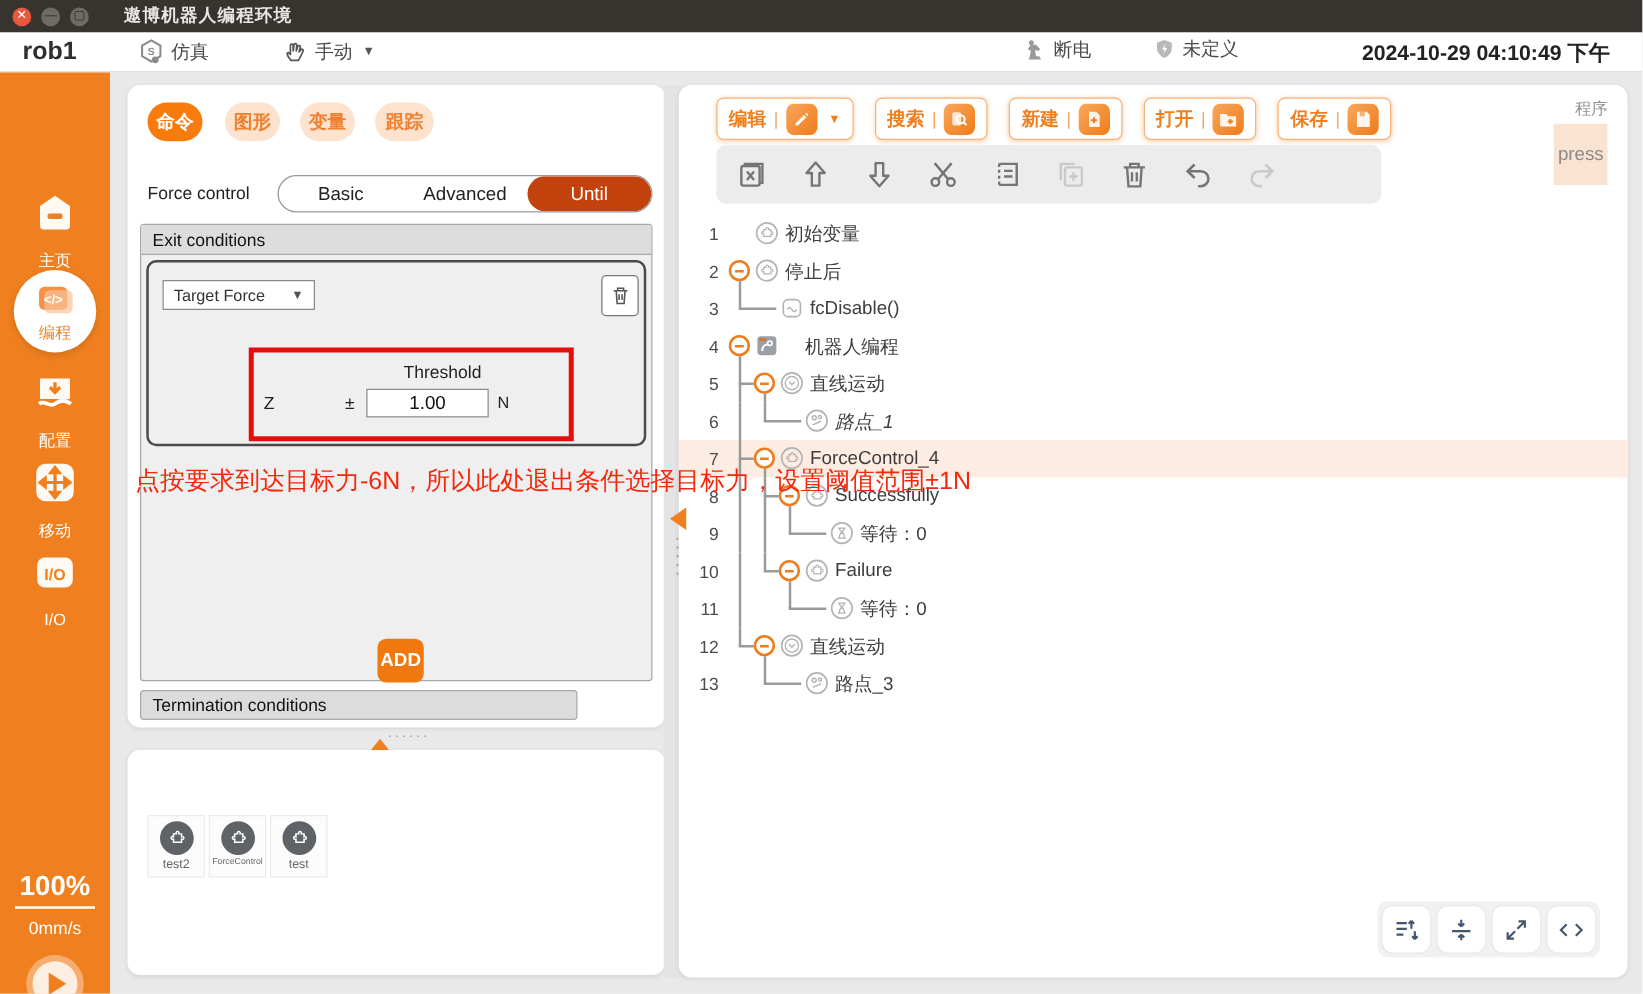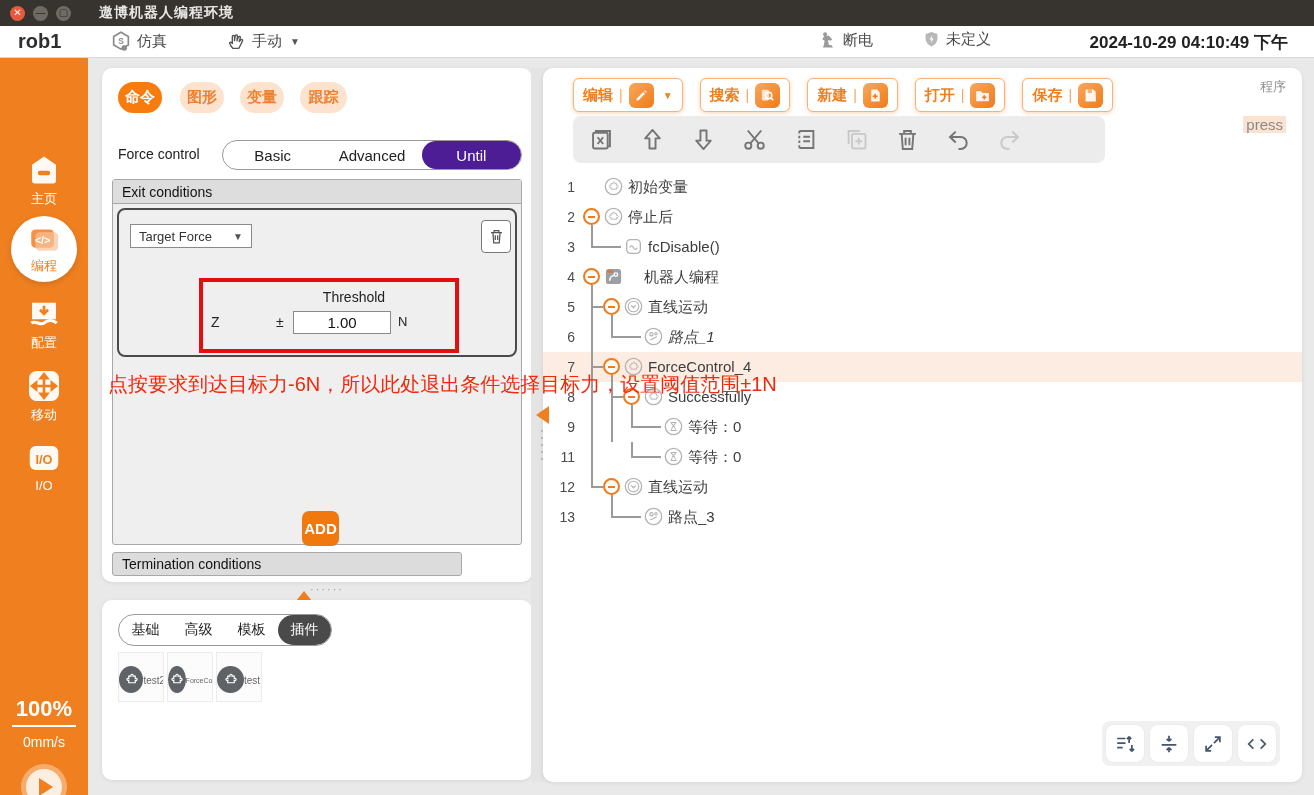--- a/index.html
+++ b/index.html
@@ -89,7 +89,7 @@
   .prog-panel { position:absolute; left:543px; top:68px; width:759px; height:714px; background:#fff; border-radius:10px; box-shadow:0 1px 4px rgba(0,0,0,.08); }
   .corner { position:absolute; right:16px; top:10px; text-align:right; }
   .corner-line1 { font-size:13px; color:#929292; }
-  .corner-line2 { font-size:15px; color:#8a8a8a; background:#fbe3d1; padding:0 3px; display:inline-block; margin-top:20px; }
+  .corner-line2 { font-size:15px; color:#8a8a8a; background:#fbe3d1; padding:16px 3px; display:inline-block; margin-top:3px; }
   .file-toolbar { position:absolute; left:30px; top:10px; display:flex; gap:17px; }
   .file-btn { height:34px; background:#fff; border:1px solid #f6b27a; border-radius:6px; box-shadow:0 1px 4px rgba(240,128,31,.35); display:flex; align-items:center; gap:6px; padding:0 9px; cursor:pointer; }
   .file-btn .fb-label { color:#f0801f; font-size:15px; font-weight:bold; }

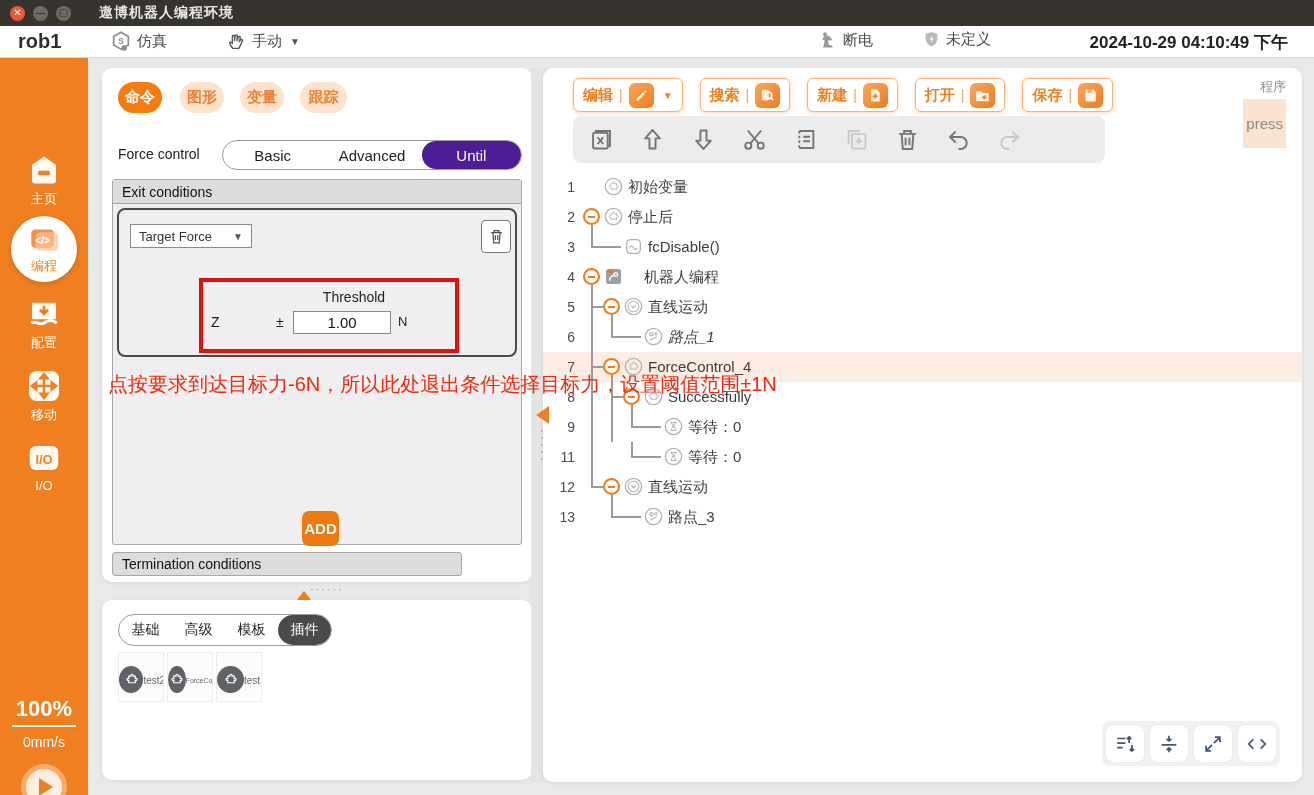--- a/index.html
+++ b/index.html
@@ -48,7 +48,7 @@
   .fc-label { position:absolute; left:16px; top:78px; font-size:14px; color:#222; }
   .seg { position:absolute; border:1px solid #999; border-radius:17px; background:#fff; display:flex; overflow:hidden; }
   .seg-item { flex:1; display:flex; align-items:center; justify-content:center; font-size:15px; color:#222; cursor:pointer; border-radius:17px; }
-  .seg-item.on { background:#4c1d95; color:#fff; }
+  .seg-item.on { background:#c2410c; color:#fff; }
   .exit-group { position:absolute; left:10px; top:111px; width:410px; height:366px; border:1px solid #a8a8a8; border-radius:3px; background:#efefef; }
   .group-hdr { height:24px; background:#dddddd; border-bottom:1px solid #a8a8a8; font-size:14px; color:#111; display:flex; align-items:center; padding-left:9px; }
   .cond-card { position:absolute; left:15px; top:140px; width:400px; height:149px; border:2px solid #4a4a4a; border-radius:8px; }

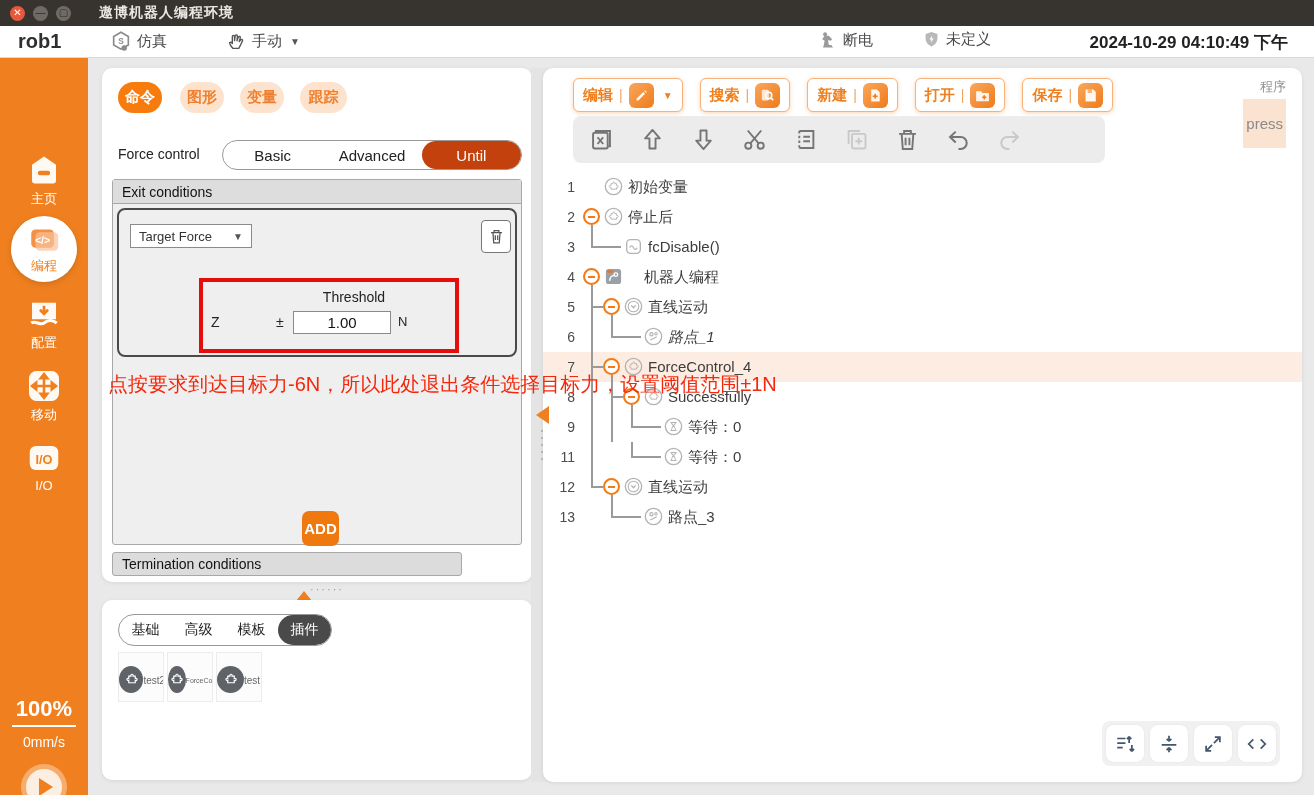--- a/index.html
+++ b/index.html
@@ -30,7 +30,7 @@
   .sidebar { position:absolute; left:0; top:58px; width:88px; height:737px; background:#f0801f; }
   .sb-item { position:absolute; left:0; width:88px; text-align:center; color:#fff; cursor:pointer; }
   .sb-item .sb-ic { margin:0 auto; width:36px; height:36px; }
-  .sb-item .sb-label { font-size:13px; margin-top:2px; }
+  .sb-item .sb-label { font-size:13px; margin-top:12px; }
   .sb-active-circle { position:absolute; left:11px; top:158px; width:66px; height:66px; border-radius:50%; background:#fff; box-shadow:0 2px 6px rgba(0,0,0,.15); display:flex; flex-direction:column; align-items:center; justify-content:center; cursor:pointer; }
   .sb-active-circle .sb-label { color:#f0801f; font-size:13px; margin-top:0; }
   .sb-speed-pct { position:absolute; left:0; top:638px; width:88px; text-align:center; color:#fff; font-size:22px; font-weight:bold; }

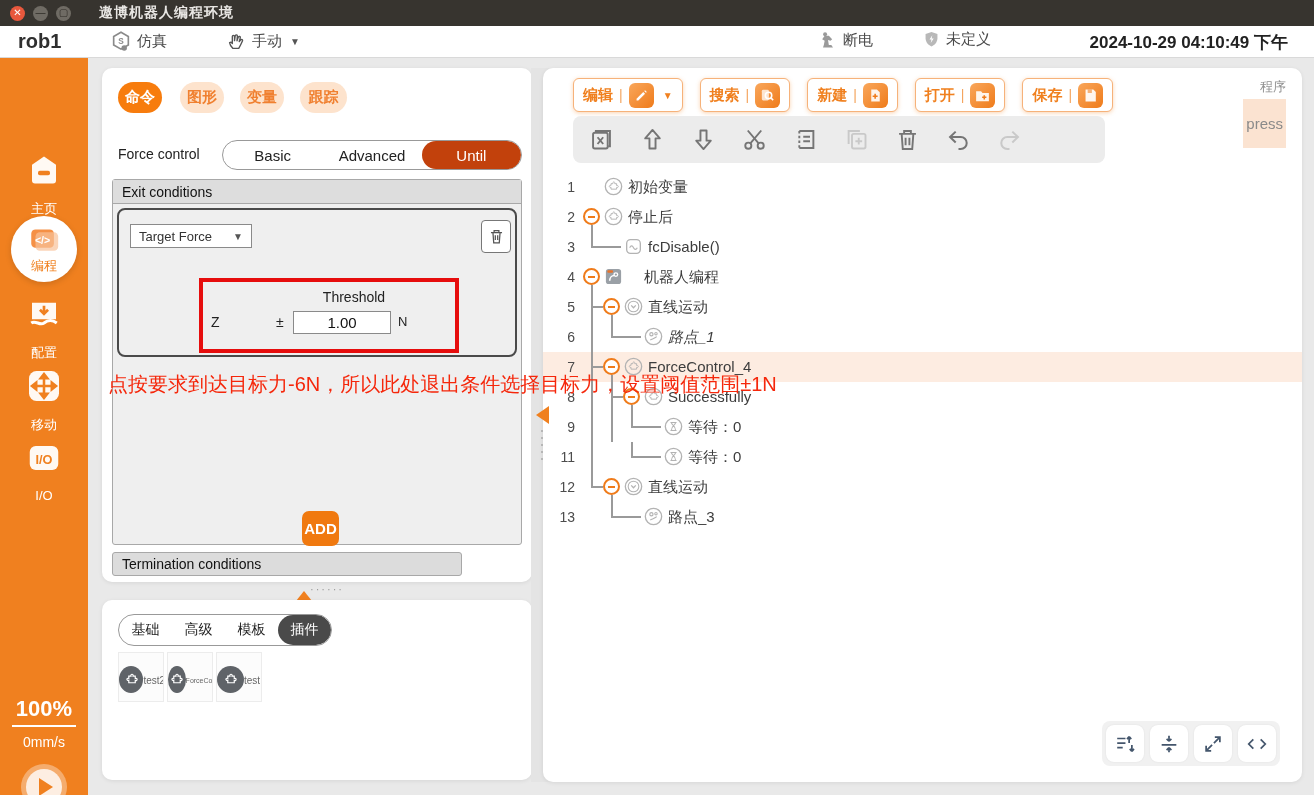--- a/index.html
+++ b/index.html
@@ -561,6 +561,21 @@
         <span class="t-label" style="left: 145px;">等待：0</span>
       </div>
       <div class="tree-row">
+        <span class="t-num">10</span>
+        <div class="t-line" style="left: 48px; top: 0px; width: 1.5px; height: 30px;"></div>
+        <div class="t-line" style="left: 68px; top: 0px; width: 1.5px; height: 15px;"></div>
+        <div class="t-line" style="left: 68px; top: 14px; width: 12px; height: 1.5px;"></div>
+        <div class="t-line" style="left: 88px; top: 23px; width: 1.5px; height: 7px;"></div>
+        <div class="t-collapse" style="left: 80px;"></div>
+        <span class="t-icon" style="left: 101px;">
+          <svg width="19" height="19" viewBox="0 0 20 20">
+            <circle cx="10" cy="10" r="8.6" fill="none" stroke="#b3b3b3" stroke-width="1.4"></circle>
+            <path d="M6.8 13.4V11c-1.3.4-2.2-.2-2.2-1.2S5.5 8.3 6.8 8.7V6.4h2.4c-.4-1.3.2-2.2 1.2-2.2s1.6.9 1.2 2.2H14v2.4c1.3-.4 2.2.2 2.2 1.2s-.9 1.6-2.2 1.2v2.2z" fill="none" stroke="#b3b3b3" stroke-width="1.2" transform="scale(.82) translate(2.2,2.2)"></path>
+          </svg>
+        </span>
+        <span class="t-label" style="left: 125px;">Failure</span>
+      </div>
+      <div class="tree-row">
         <span class="t-num">11</span>
         <div class="t-line" style="left: 48px; top: 0px; width: 1.5px; height: 30px;"></div>
         <div class="t-line" style="left: 88px; top: 0px; width: 1.5px; height: 15px;"></div>

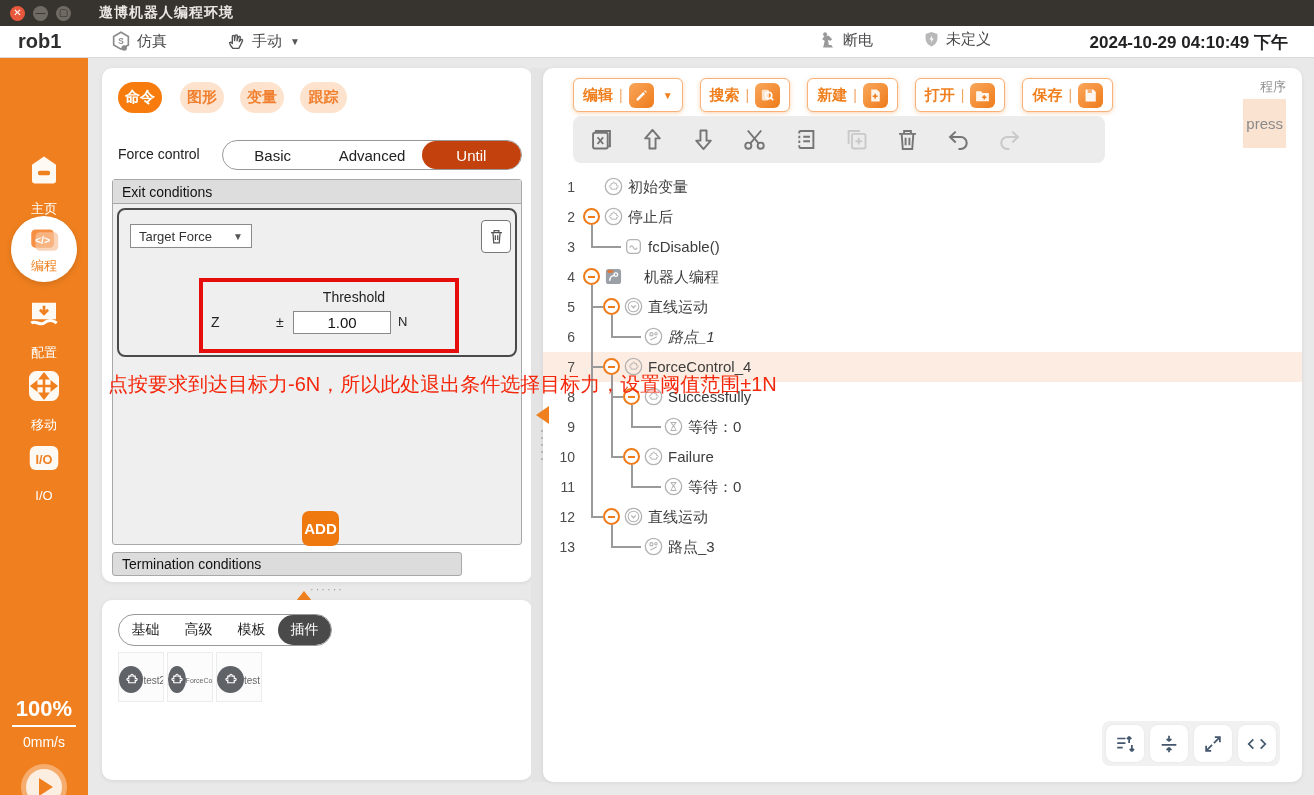--- a/index.html
+++ b/index.html
@@ -273,12 +273,6 @@
 <div class="mid-divider-tri"></div>
 
 <div class="lib-panel">
-  <div class="seg lib-seg" id="lib-tabs">
-      <div class="seg-item">基础</div>
-      <div class="seg-item">高级</div>
-      <div class="seg-item">模板</div>
-      <div class="seg-item on">插件</div>
-    </div>
   <div class="plugin-row" id="plugin-row">
       <div class="plugin-tile">
         <div class="plugin-circle">

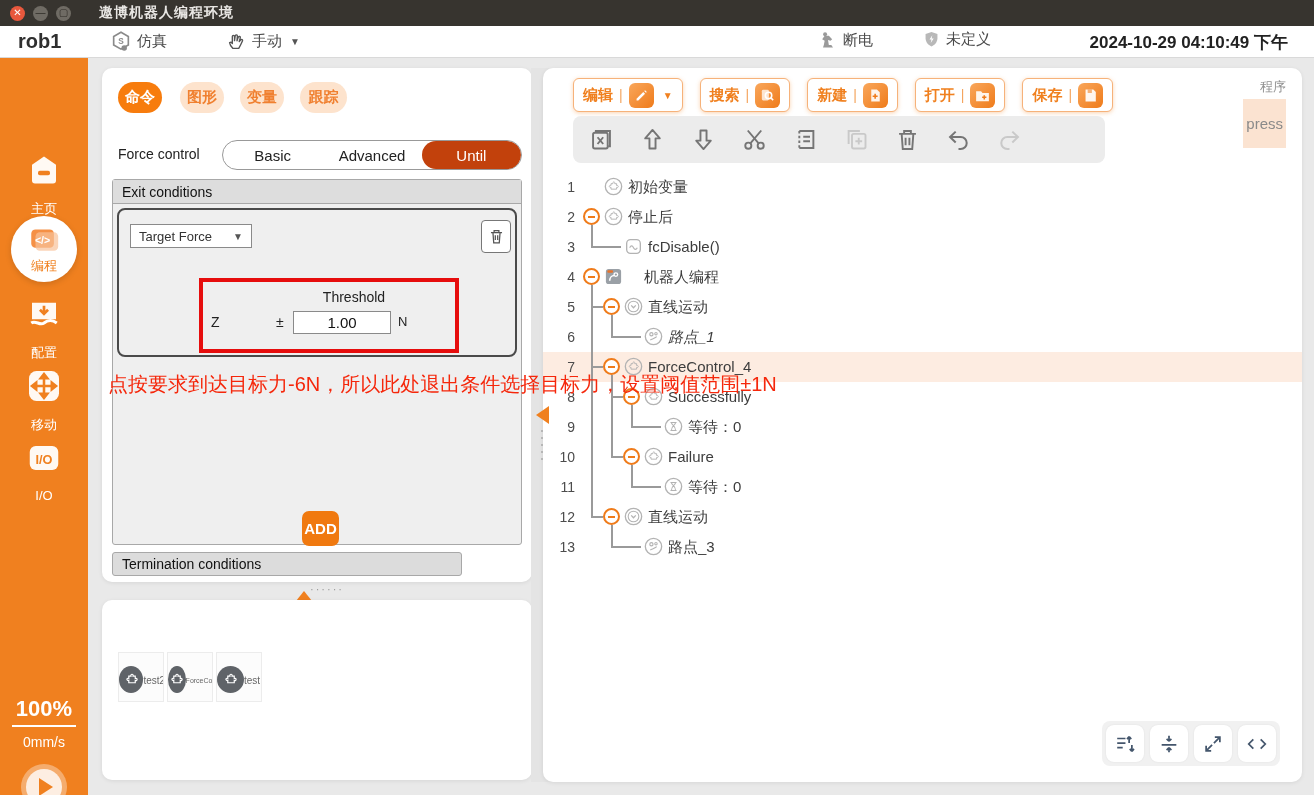--- a/index.html
+++ b/index.html
@@ -74,7 +74,7 @@
   .lib-seg .seg-item { font-size:14px; }
   .lib-seg .seg-item.on { background:#4a4a4a; }
   .plugin-row { position:absolute; left:16px; top:52px; display:flex; gap:3px; }
-  .plugin-tile { width:46px; height:50px; background:#fcfcfc; border:1px solid #ececec; display:flex; flex-direction:row; align-items:center; padding-top:4px; cursor:pointer; }
+  .plugin-tile { width:46px; height:50px; background:#fcfcfc; border:1px solid #ececec; display:flex; flex-direction:column; align-items:center; padding-top:4px; cursor:pointer; }
   .plugin-circle { width:27px; height:27px; border-radius:50%; background:#5f6368; display:flex; align-items:center; justify-content:center; }
   .plugin-label { font-size:10px; color:#666; margin-top:2px; max-width:44px; overflow:hidden; white-space:nowrap; }
   .plugin-label.tiny { font-size:7px; }

